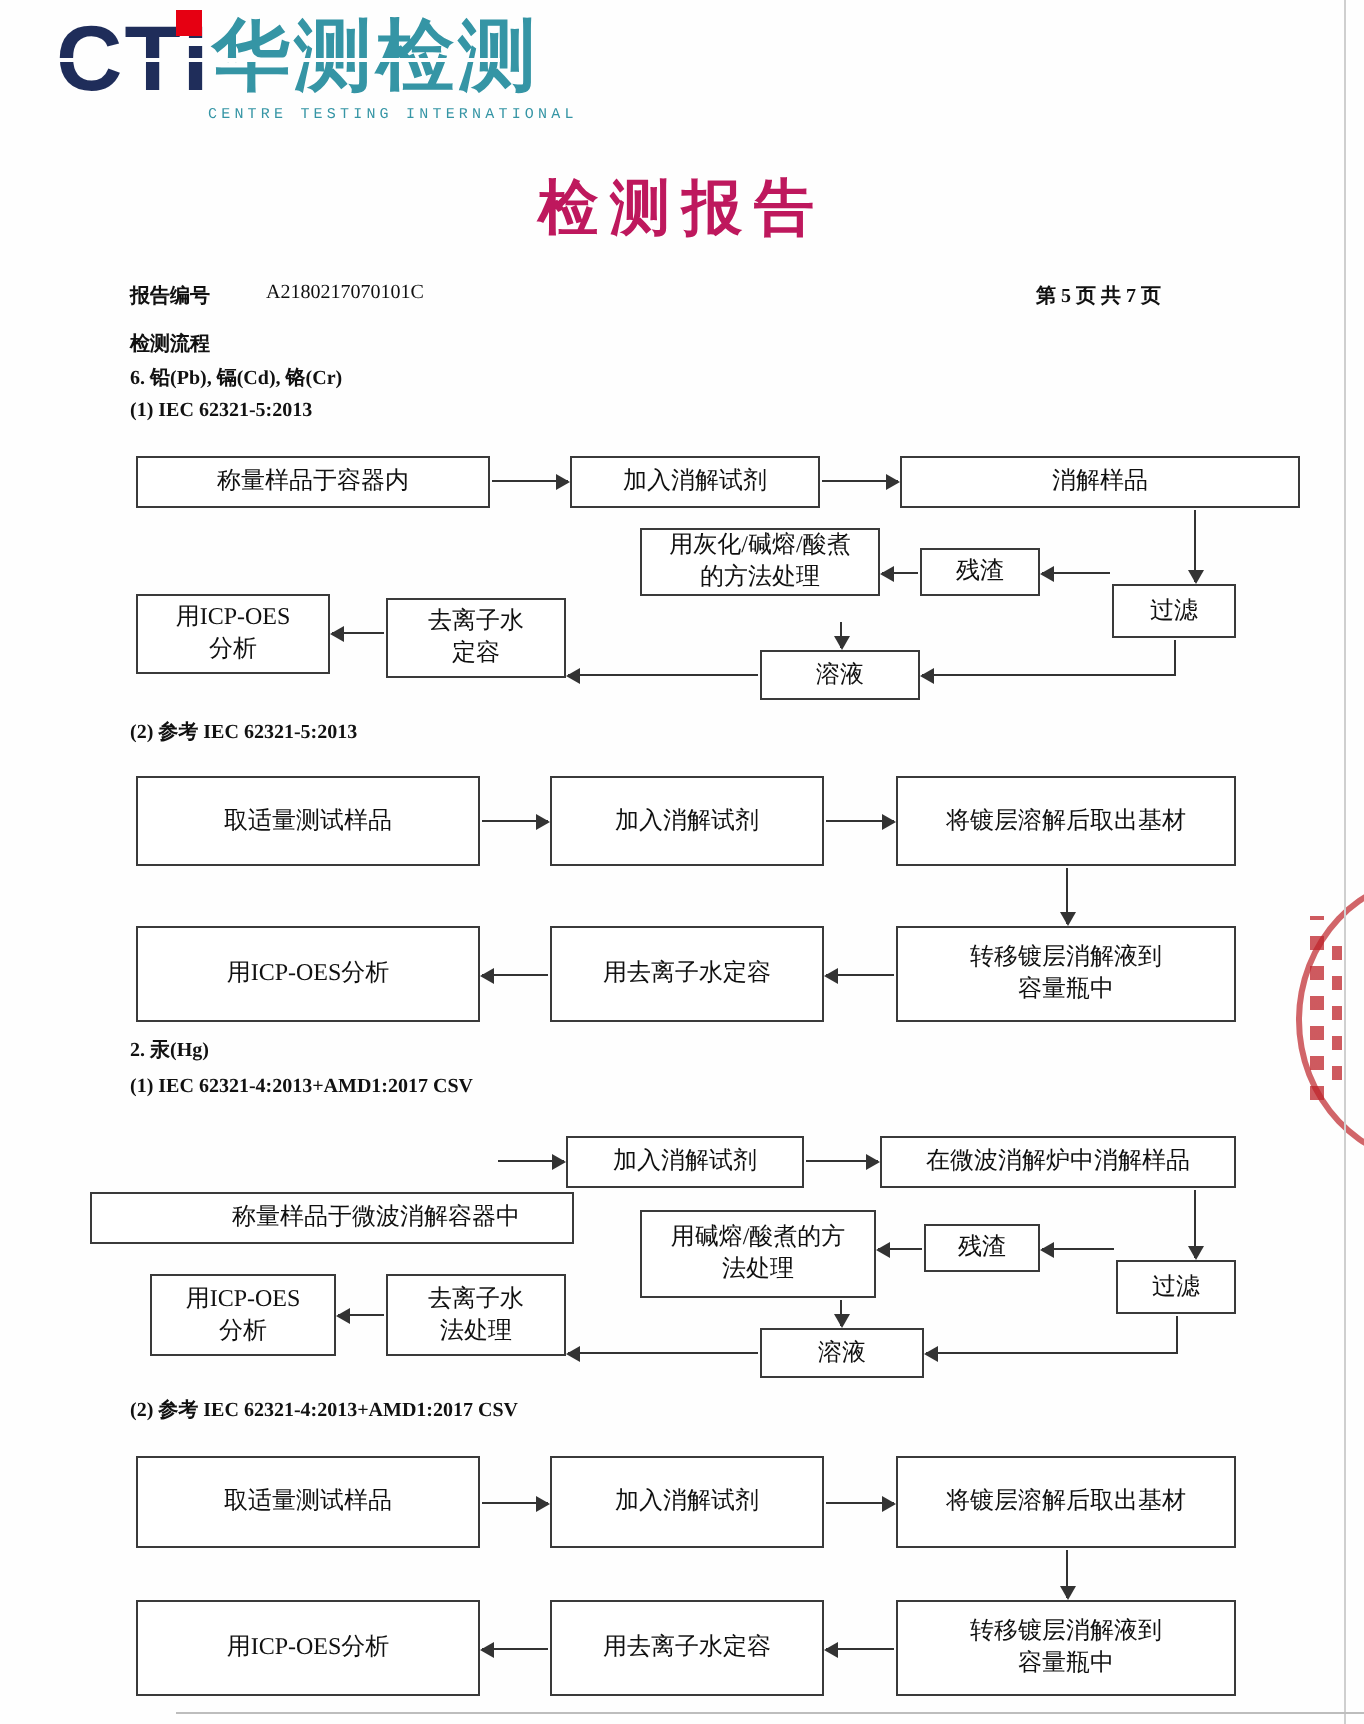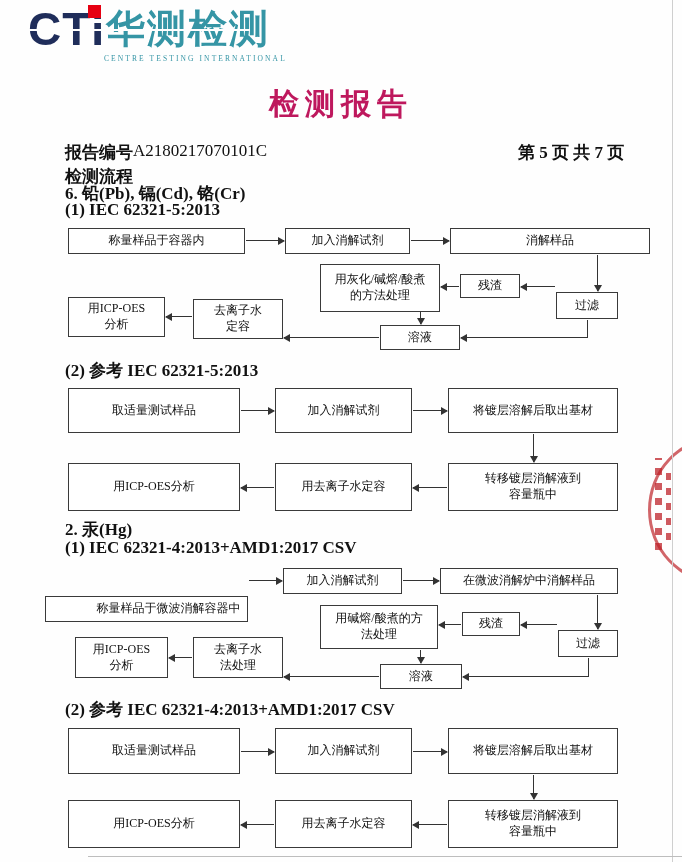--- a/index.html
+++ b/index.html
@@ -24,7 +24,7 @@
   .logo-cut { position:absolute; left:28px; top:29px; width:222px; height:2px; background:#fefefe; }
   .logo-en {
     position:absolute; left:104px; top:54px;
-    font-family:Liberation Serif, serif; font-size:7.5px; letter-spacing:2.1px; color:#3595a5;
+    font-family:Liberation Mono, monospace; font-size:7.5px; letter-spacing:2.1px; color:#3595a5;
   }
   
   .doc-title {

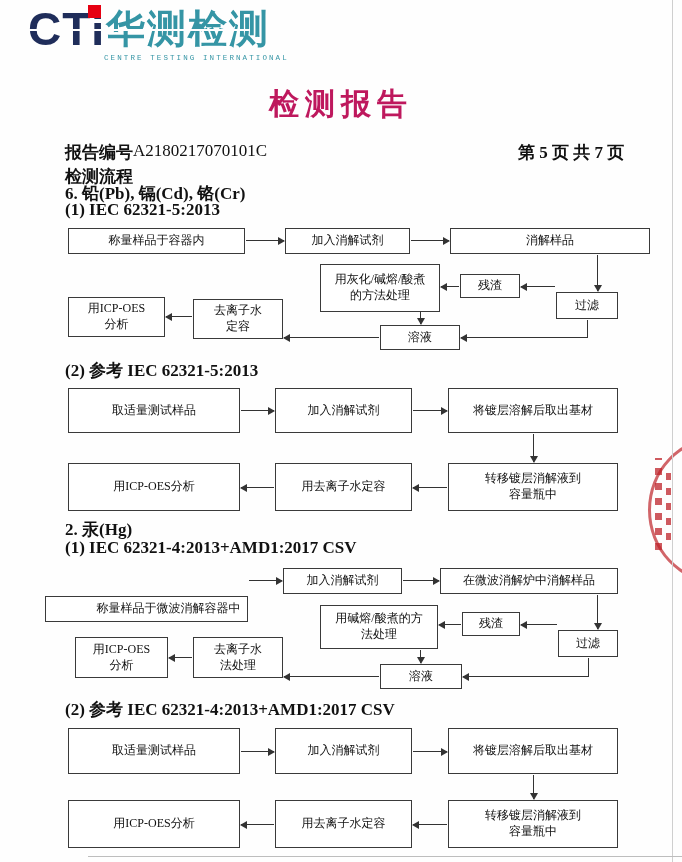--- a/index.html
+++ b/index.html
@@ -31,7 +31,7 @@
     position:absolute; left:50%; top:84px; transform:translateX(-50%);
     font-size:30px; font-weight:bold; letter-spacing:6px; color:#be185d; white-space:nowrap;
   }
-  .t { position:absolute; font-size:17px; white-space:nowrap; }
+  .t { position:absolute; font-size:10px; white-space:nowrap; }
   .b { font-weight:bold; }
   
   .fbox {

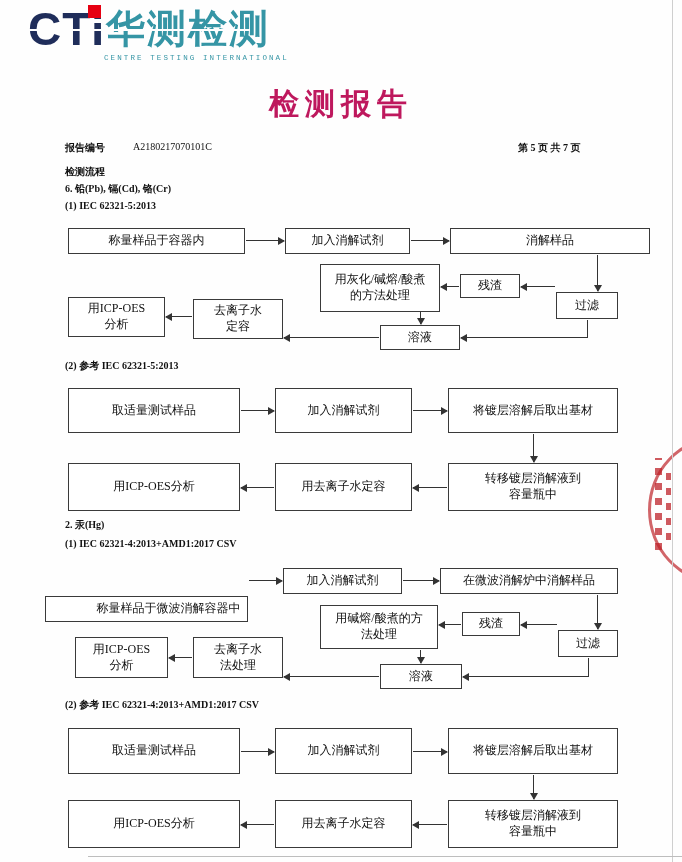--- a/index.html
+++ b/index.html
@@ -97,7 +97,7 @@
   <div class="fbox" style="left:556px; top:292px; width:62px; height:27px;">过滤</div>
   <div class="fbox" style="left:460px; top:274px; width:60px; height:24px;">残渣</div>
   <div class="arr-h head-l" style="left:521px; top:286px; width:34px;"></div>
-  <div class="fbox" style="left:320px; top:264px; width:120px; height:48px;">用灰化/碱熔/酸煮
+  <div class="fbox" style="left:320px; top:264px; width:120px; height:34px;">用灰化/碱熔/酸煮
 的方法处理</div>
   <div class="arr-h head-l" style="left:441px; top:286px; width:18px;"></div>
 

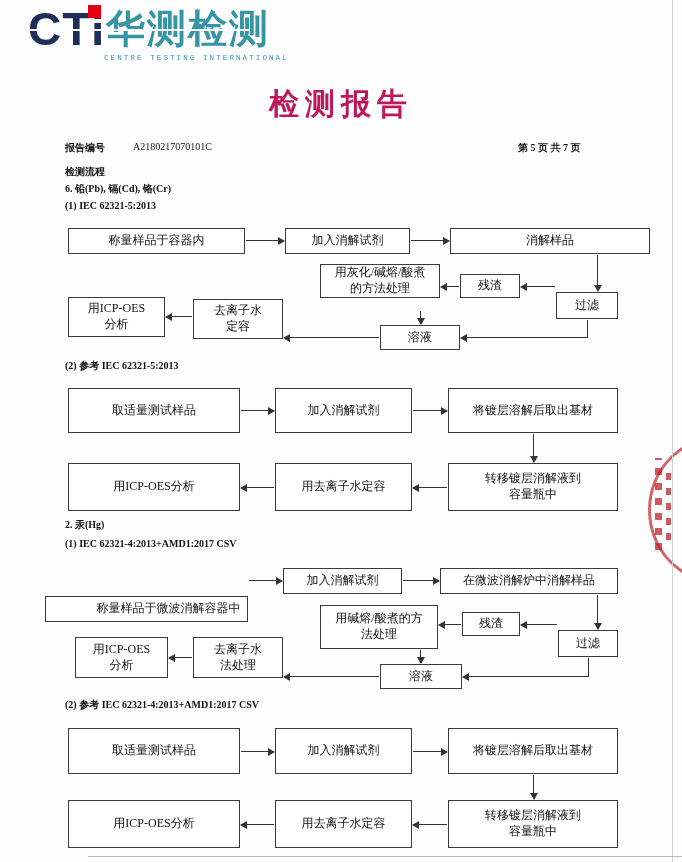--- a/index.html
+++ b/index.html
@@ -131,7 +131,7 @@
   <div class="t b" style="left:65px; top:518px;">2. 汞(Hg)</div>
   <div class="t b" style="left:65px; top:538px;">(1) IEC 62321-4:2013+AMD1:2017 CSV</div>
 
-  <div class="fbox" style="left:45px; top:596px; width:203px; height:26px;padding-left:44px;">称量样品于微波消解容器中</div>
+  <div class="fbox" style="left:45px; top:596px; width:242px; height:26px;padding-left:44px;">称量样品于微波消解容器中</div>
   <div class="fbox" style="left:283px; top:568px; width:119px; height:26px;">加入消解试剂</div>
   <div class="fbox" style="left:440px; top:568px; width:178px; height:26px;">在微波消解炉中消解样品</div>
   <div class="arr-h head-r" style="left:249px; top:580px; width:33px;"></div>

